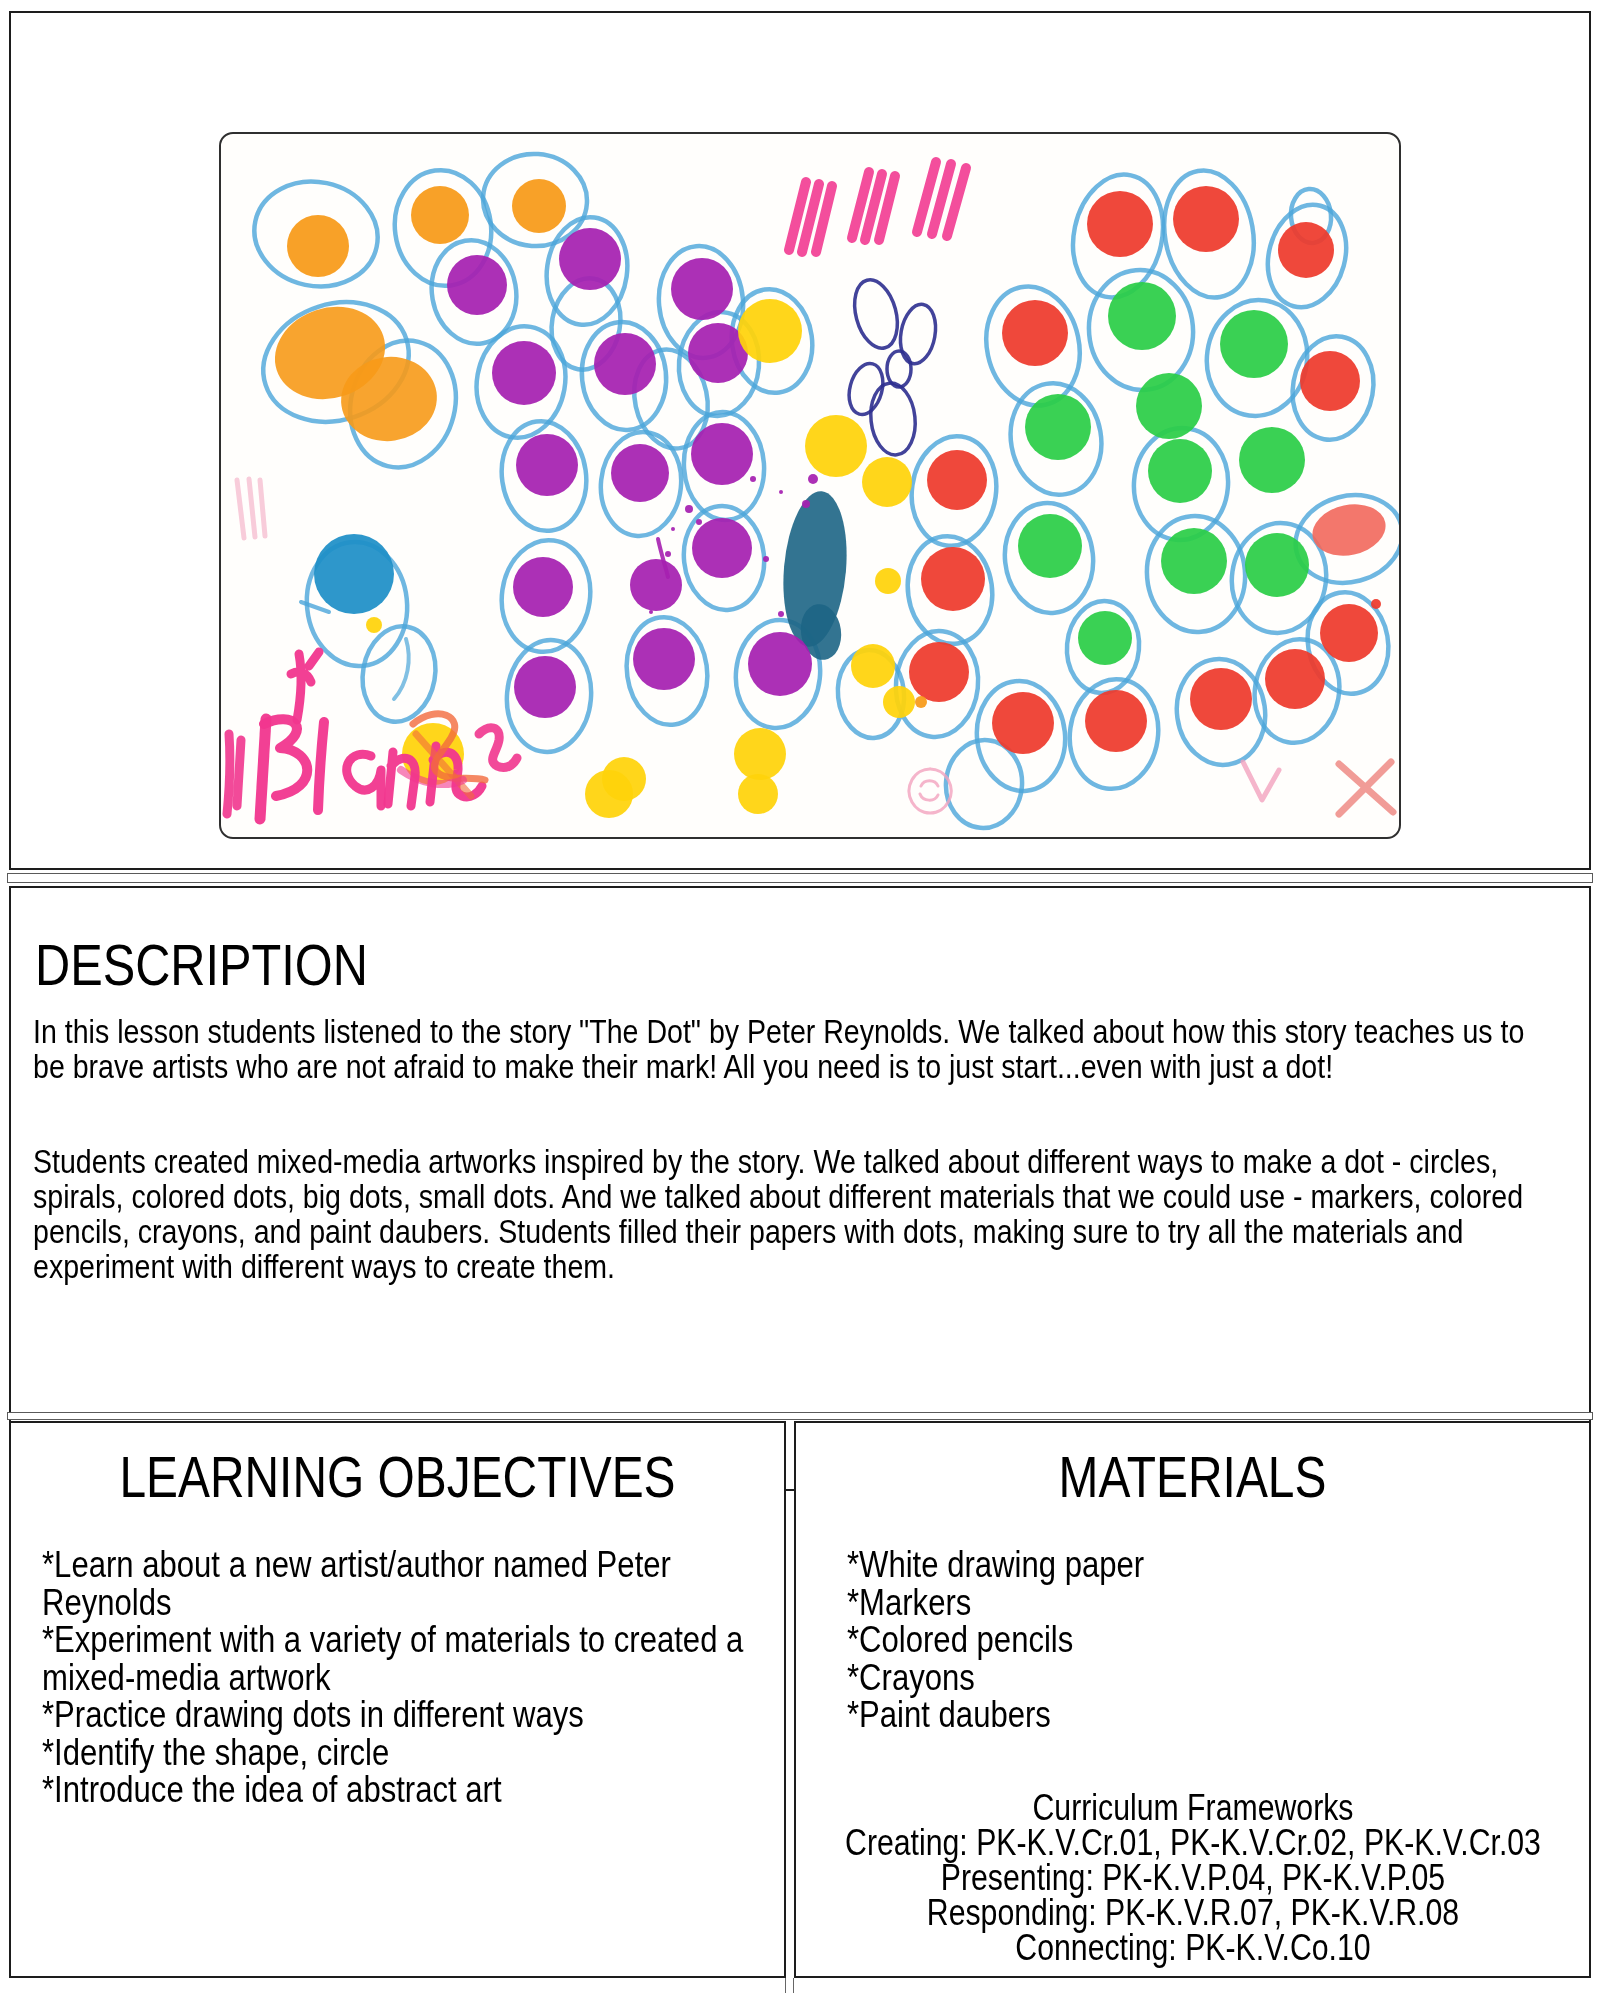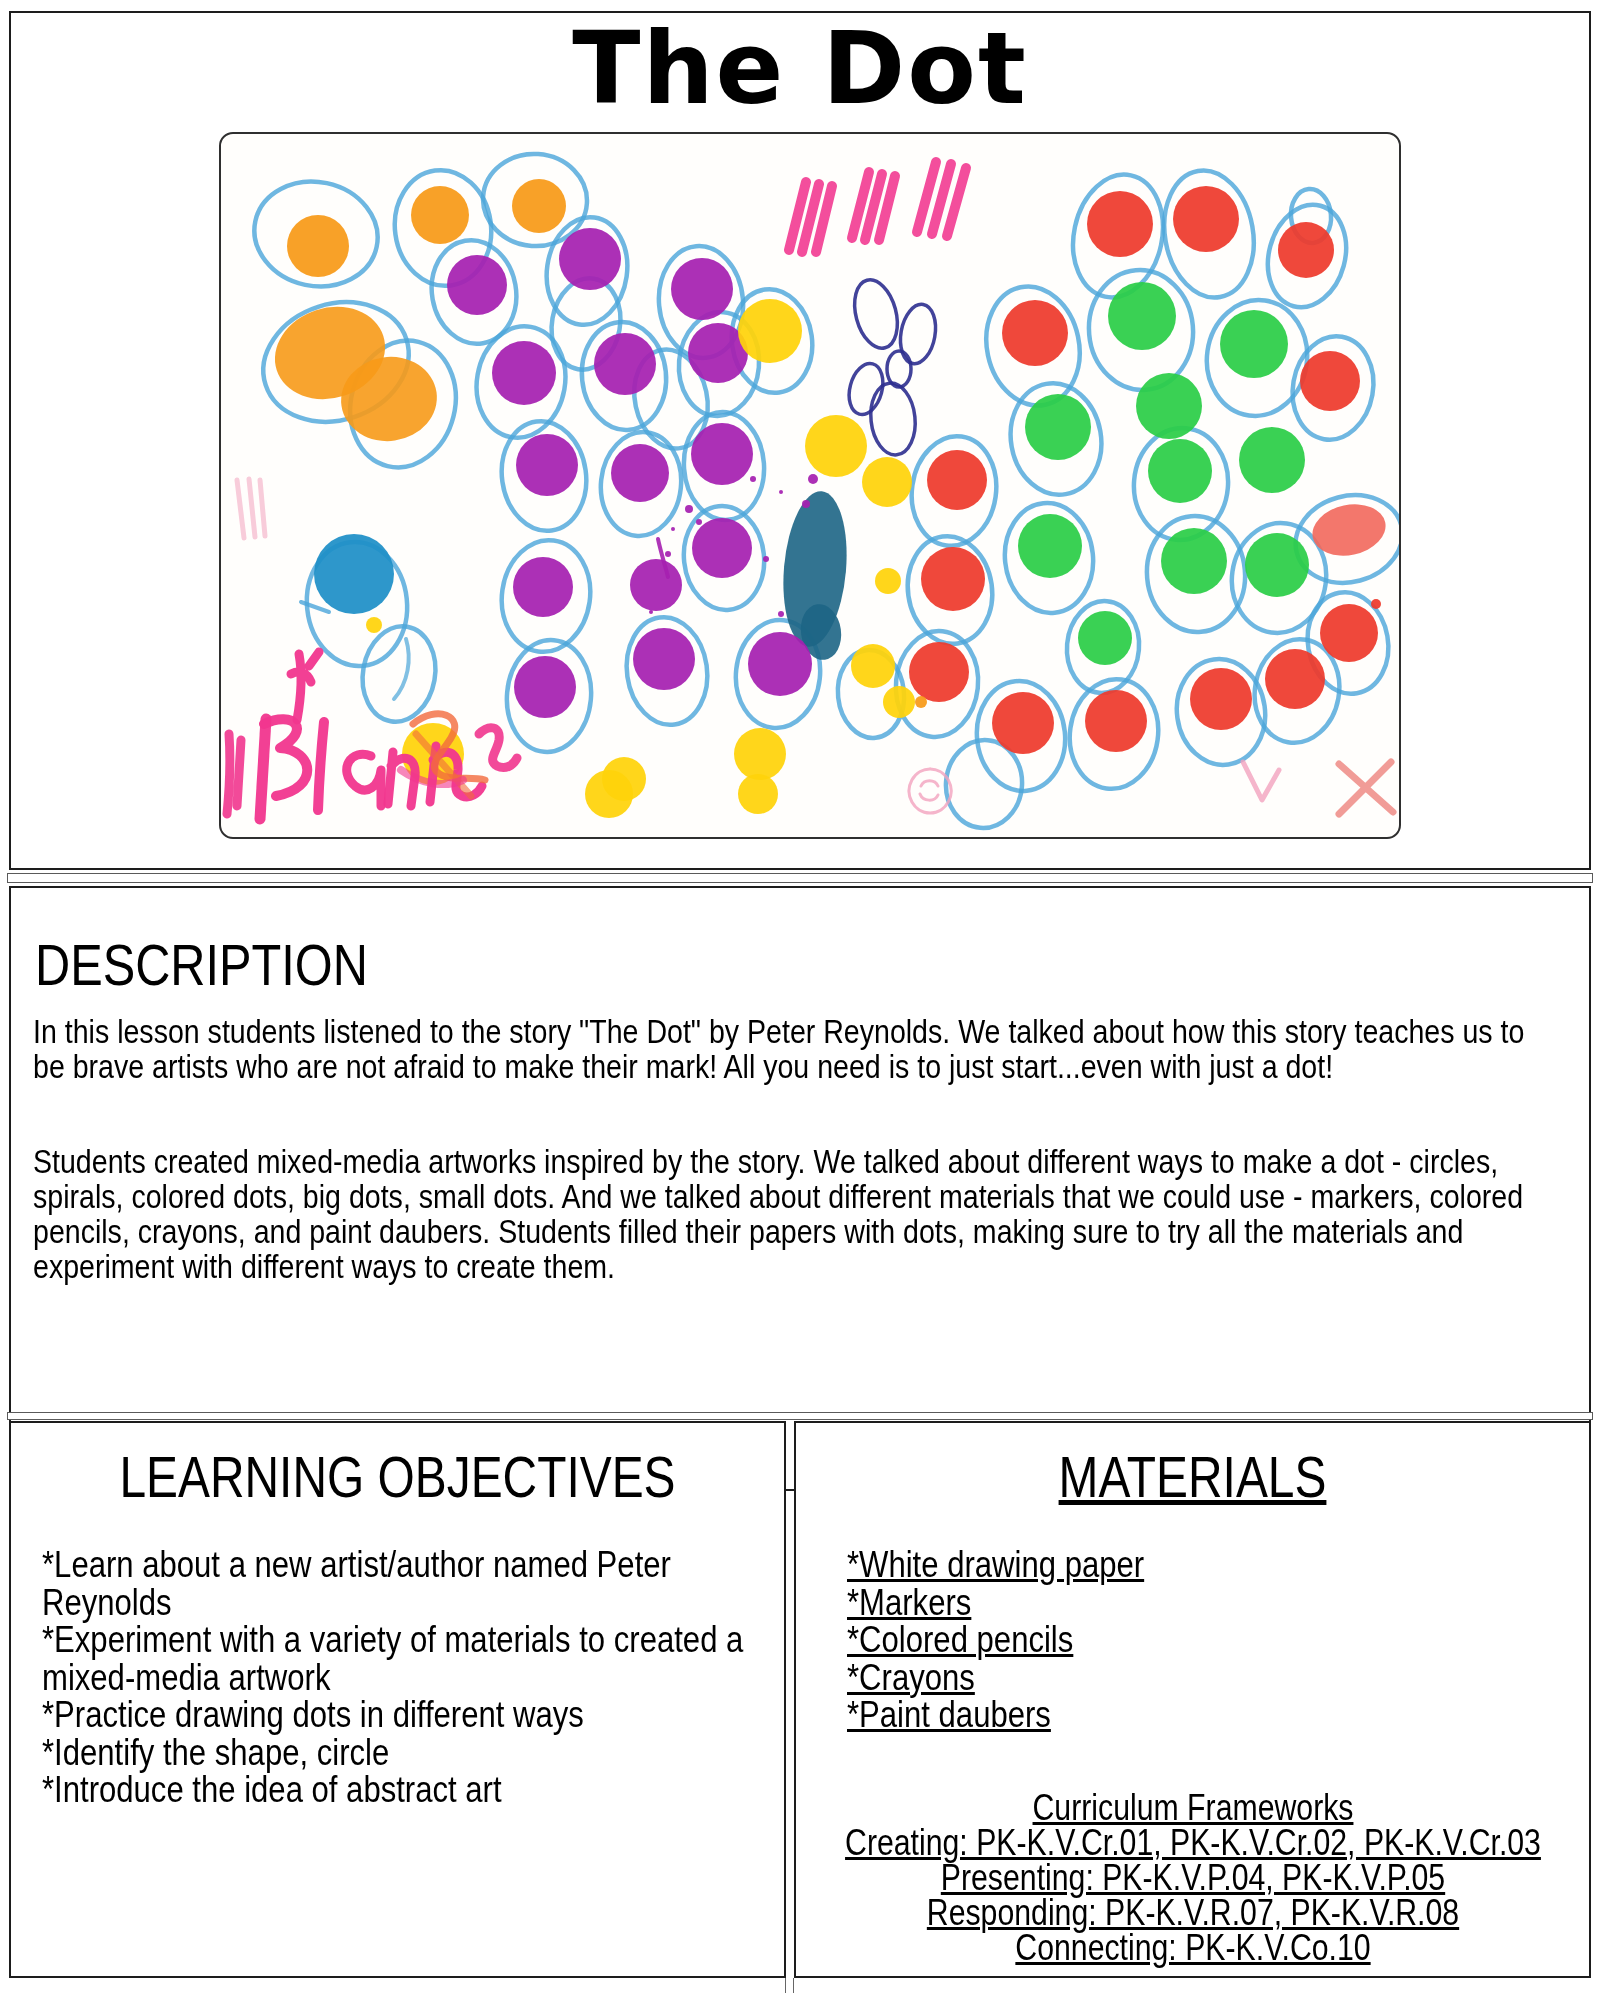--- a/index.html
+++ b/index.html
@@ -39,7 +39,6 @@
 <body>
 
 <div class="sec" id="top">
-  <h1 class="title">The Dot</h1>
   <div class="artframe">
     <svg viewBox="0 0 1178 703">
         <ellipse cx="95" cy="100" rx="62" ry="52" transform="rotate(12 95 100)" fill="none" stroke="#4BA5D9" stroke-width="4.5" opacity="0.8"></ellipse>

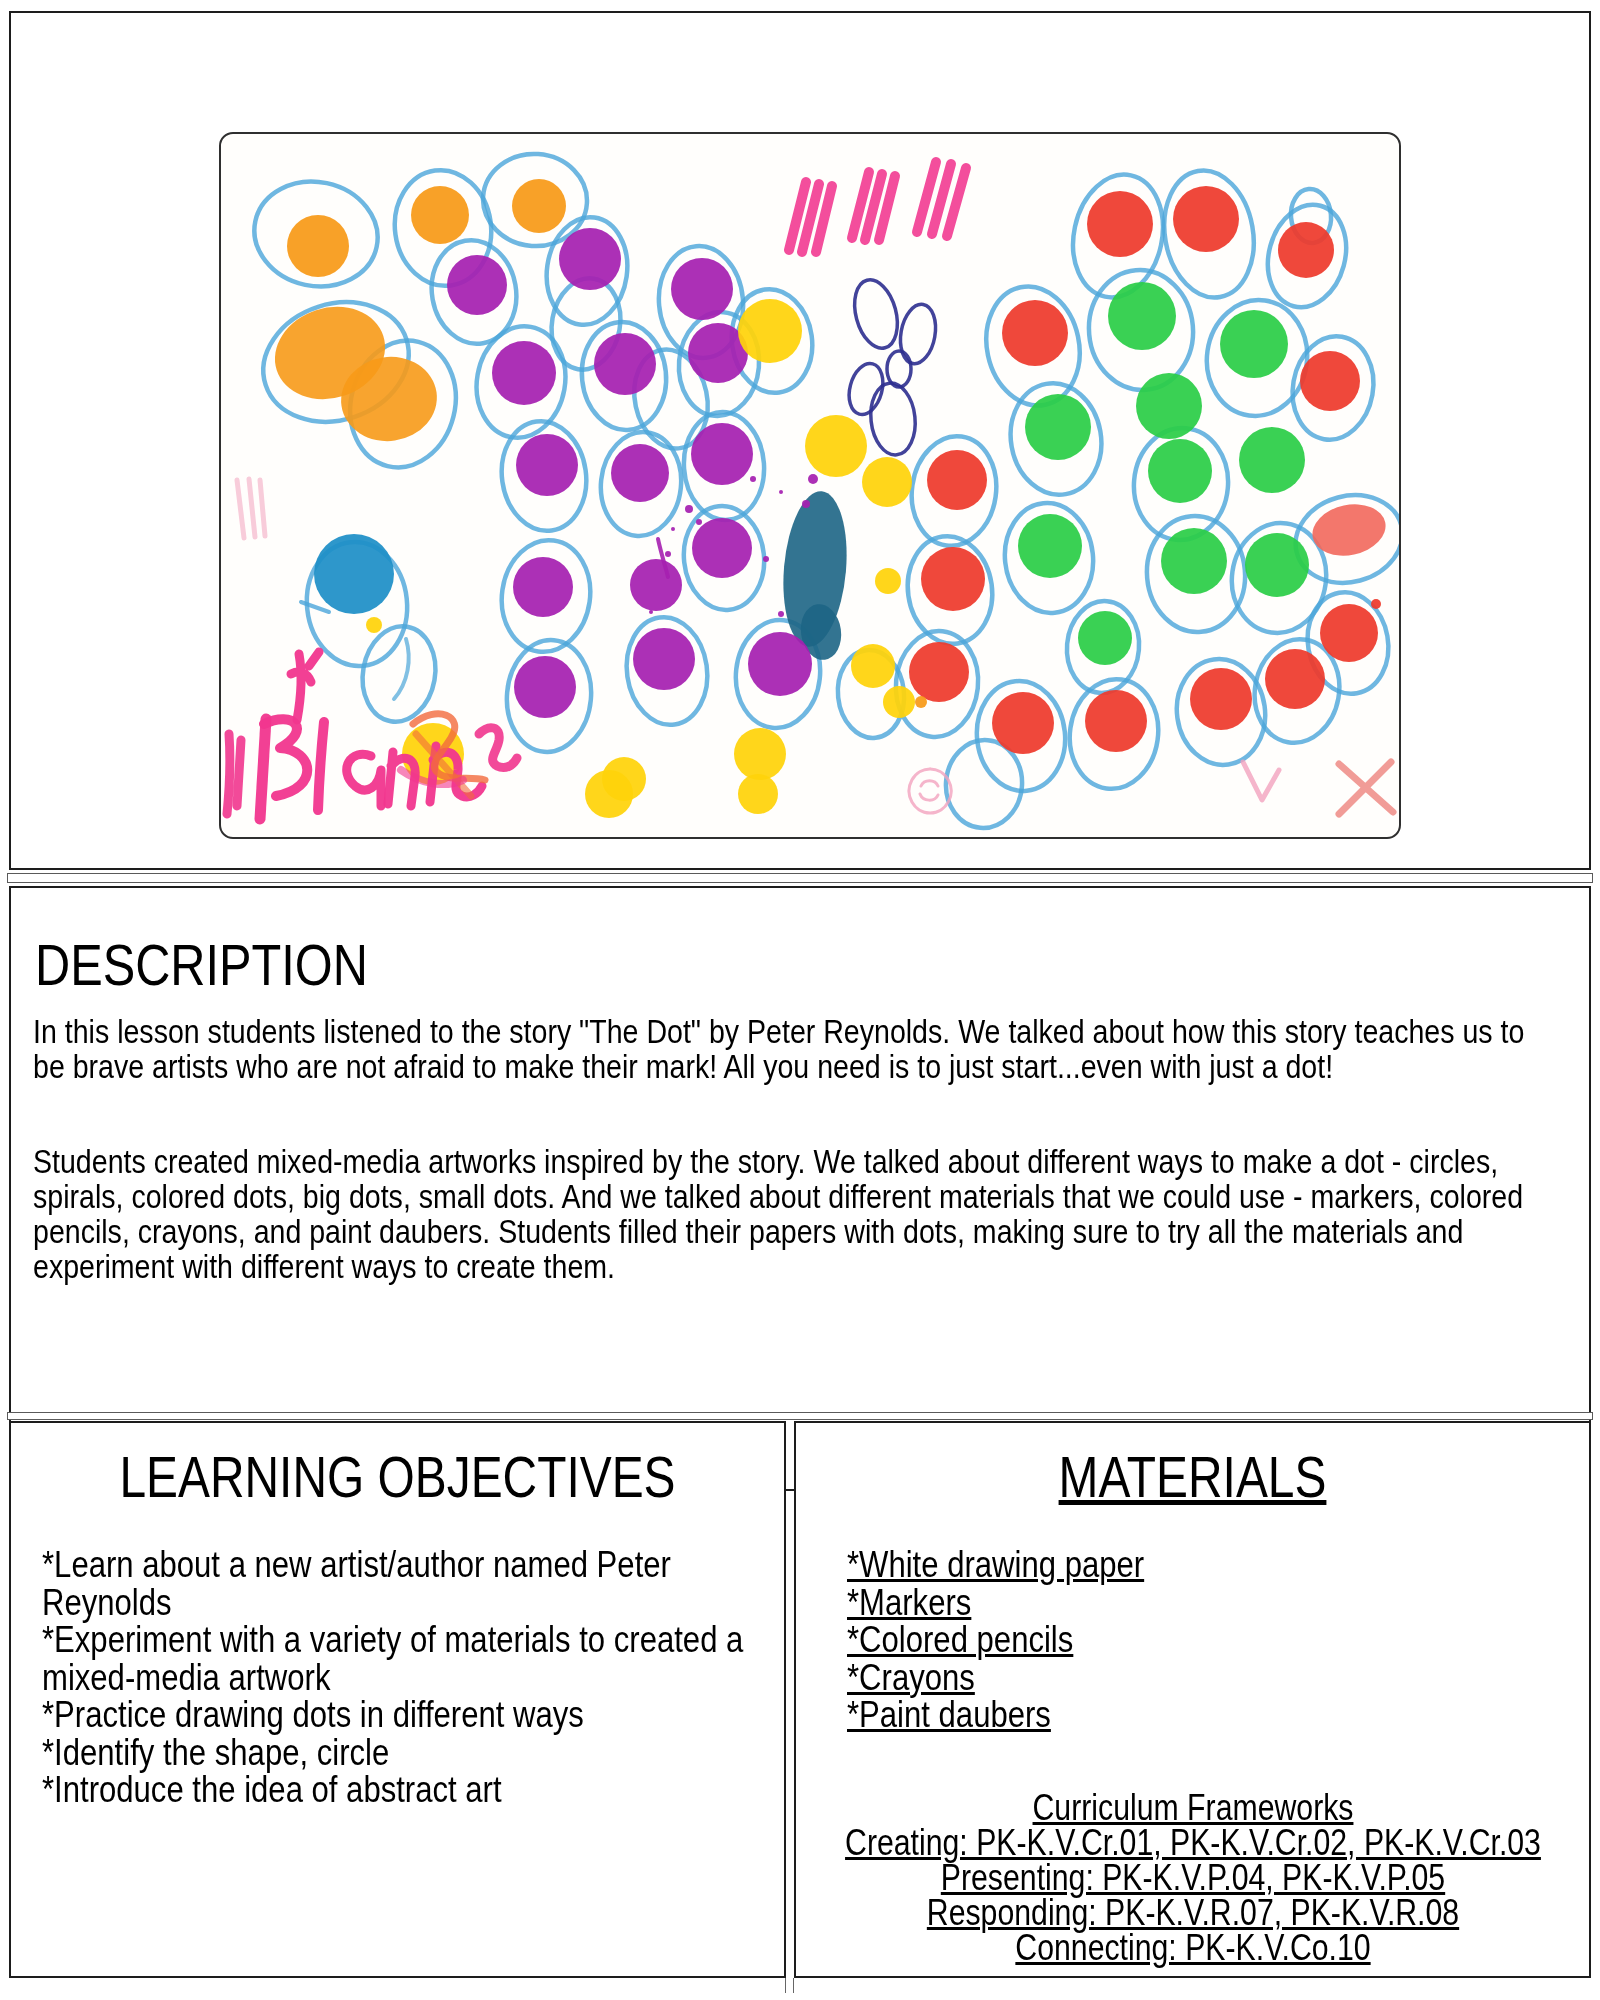--- a/index.html
+++ b/index.html
@@ -12,7 +12,7 @@
   #desc{left:9px;top:886px;width:1582px;height:605px;}
   #band2{left:7px;top:1412px;width:1586px;height:8px;}
   #lobox{left:9px;top:1421px;width:777px;height:557px;}
-  #matbox{left:794px;top:1421px;width:797px;height:557px;text-decoration:underline;}
+  #matbox{left:794px;top:1421px;width:797px;height:557px;}
   #divext{position:absolute;left:785px;top:1978px;width:9px;height:15px;box-sizing:border-box;
           border-left:1px solid #666;border-right:1px solid #666;}
   h1.title{margin:6px 0 0 0;text-align:center;font-family:"DejaVu Sans",sans-serif;

